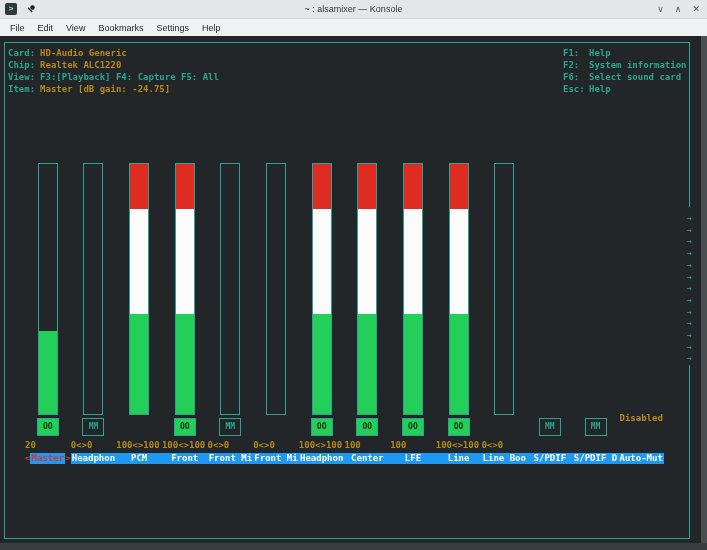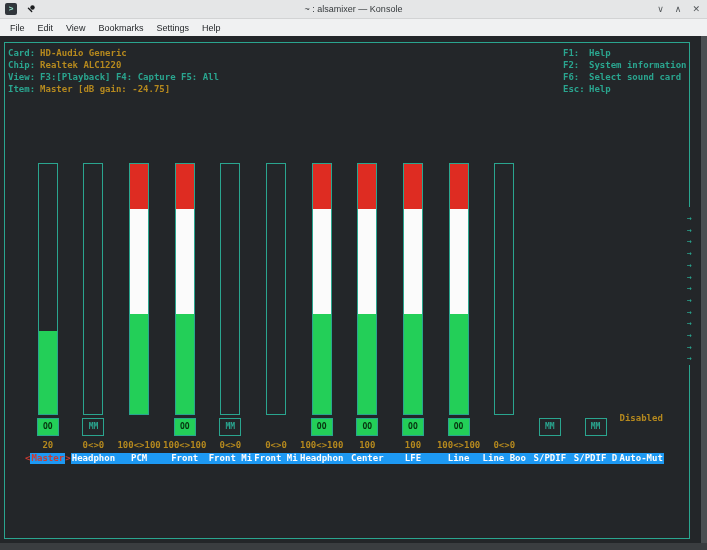--- a/index.html
+++ b/index.html
@@ -32,7 +32,7 @@
   .fk-key{display:inline-block;width:26px;}
   
   .channels{position:absolute;left:25px;top:127px;display:flex;}
-  .col{width:45.65px;display:flex;flex-direction:column;align-items:center;position:relative;}
+  .col{width:45.65px;display:flex;flex-direction:column;position:relative;}
   .bar-area{height:252px;width:100%;display:flex;justify-content:center;position:relative;}
   .bar{width:18px;height:250px;border:1px solid var(--teal);position:relative;box-sizing:content-box;}
   .fill{position:absolute;left:0;width:100%;}

